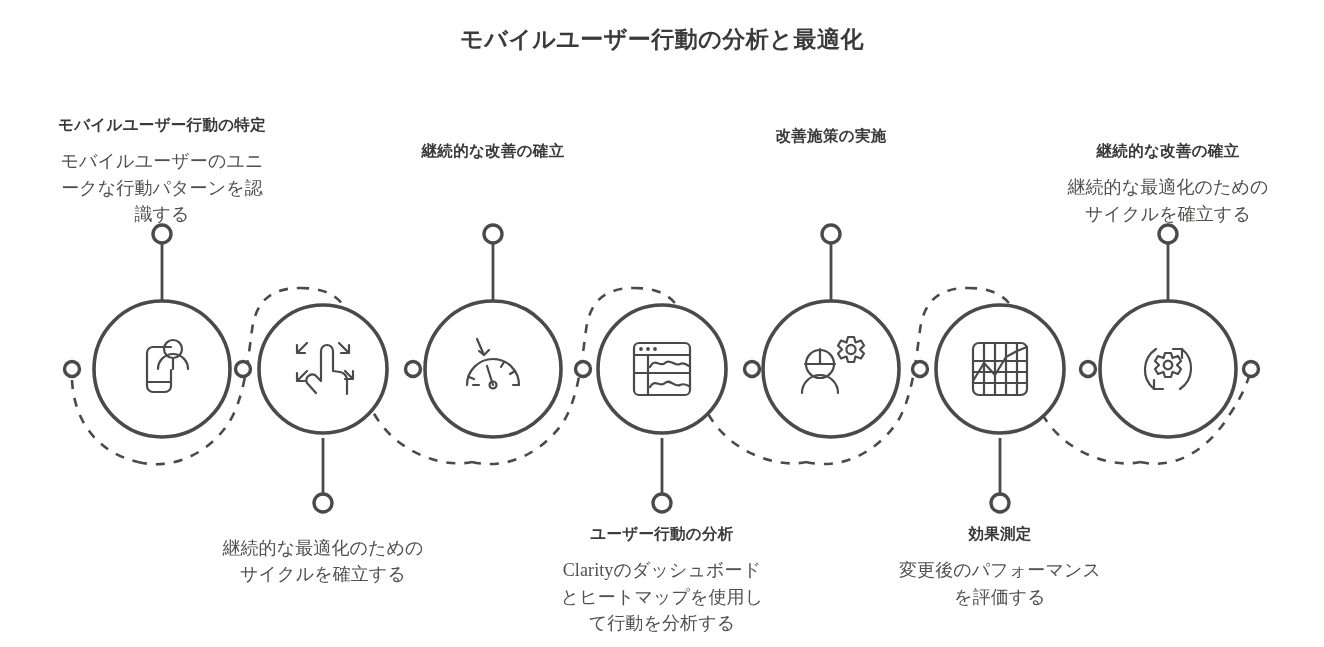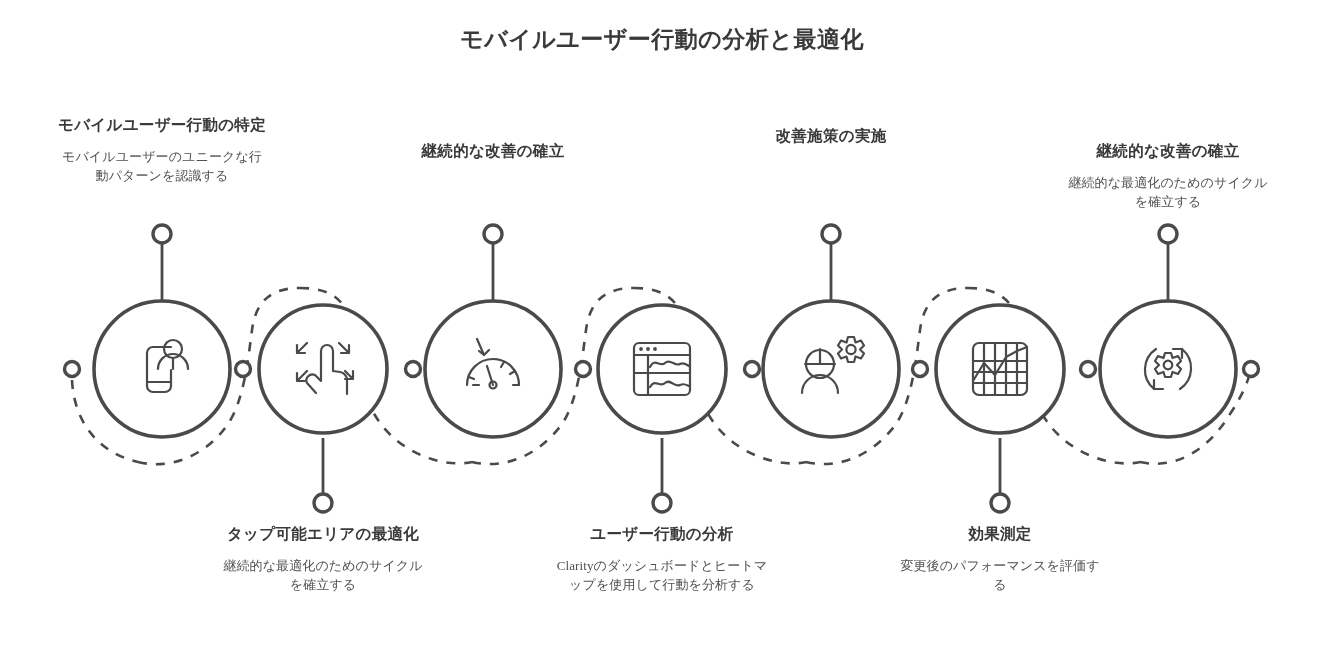--- a/index.html
+++ b/index.html
@@ -38,7 +38,7 @@
     margin:0 0 11px 0;
   }
   .label .desc{
-    font-size:13px;
+    font-size:18px;
     font-weight:normal;
     color:#50504f;
     letter-spacing:.1px;

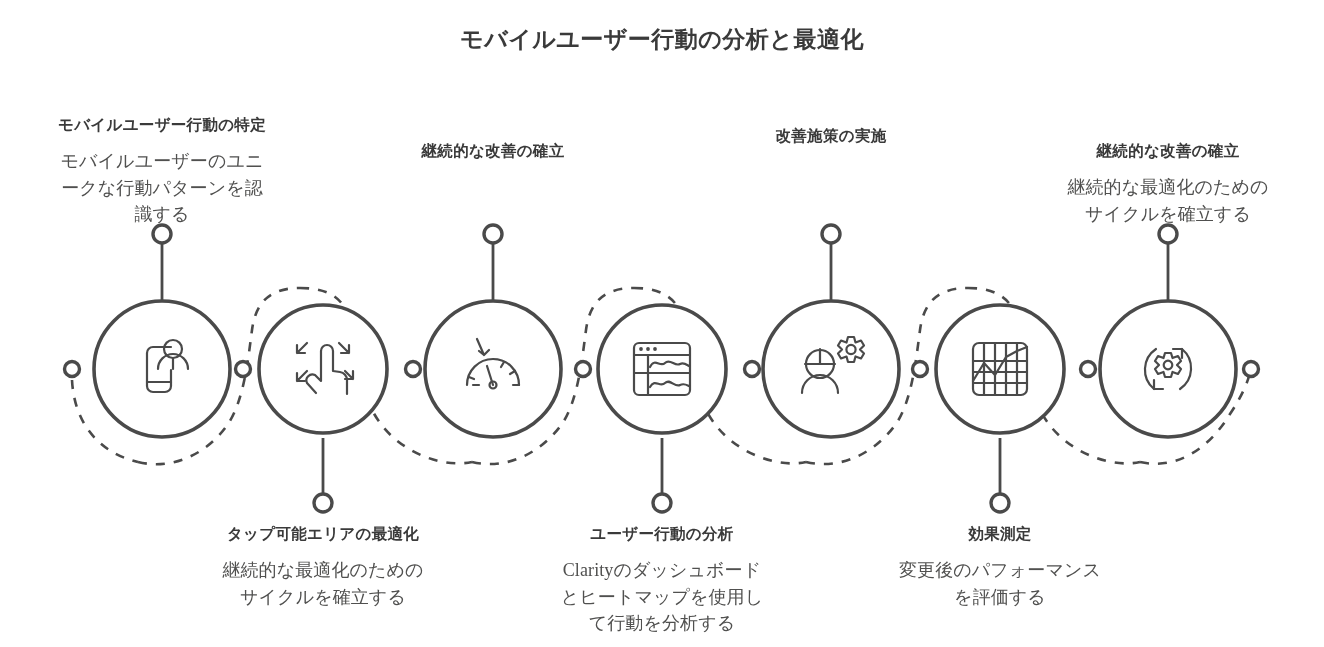--- a/index.html
+++ b/index.html
@@ -217,7 +217,6 @@
   </div>
 
   <div class="label bottom" style="left:205px;top:523px;">
-    <div class="ttl">タップ可能エリアの最適化</div>
     <div class="desc">継続的な最適化のためのサイクルを確立する</div>
   </div>
 

